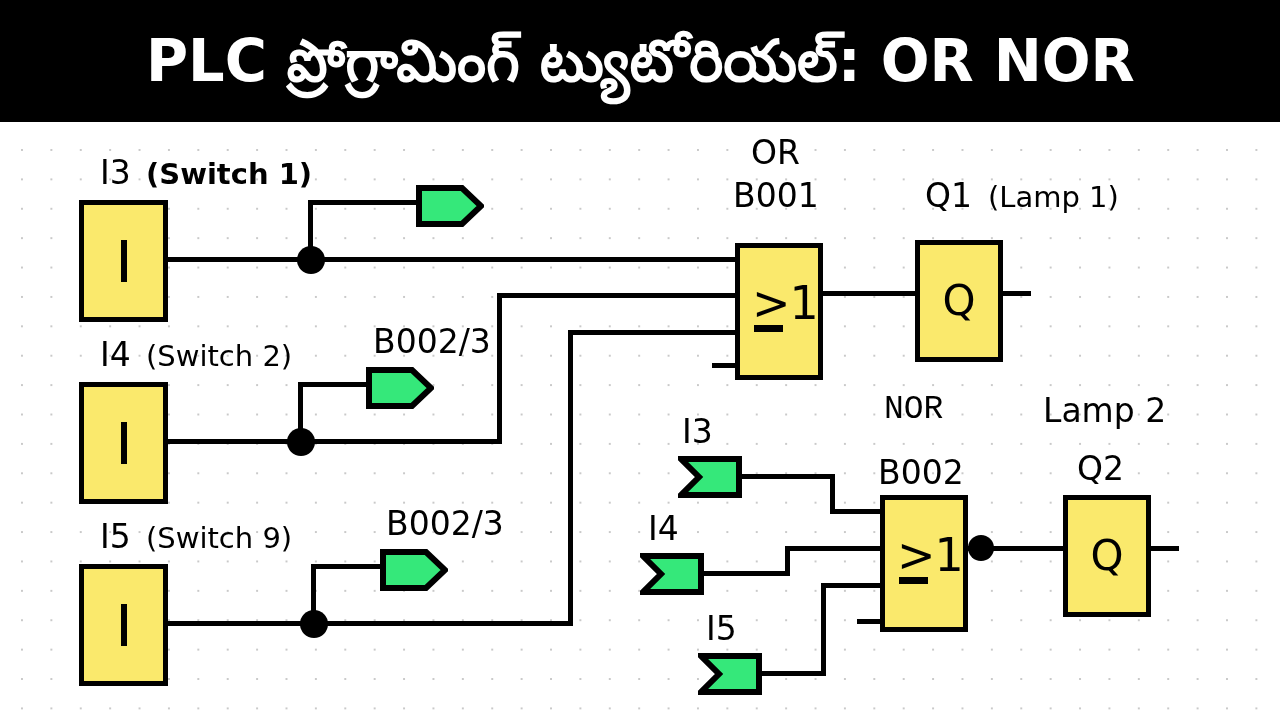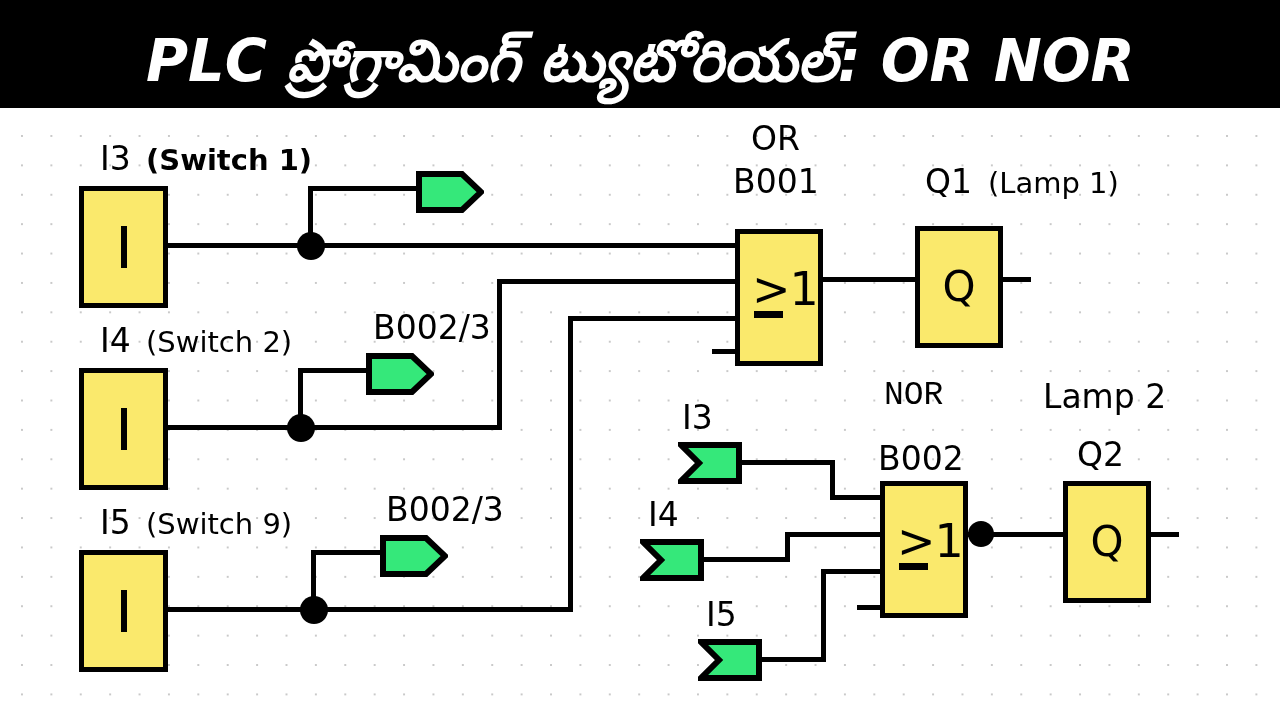--- a/index.html
+++ b/index.html
@@ -27,7 +27,6 @@
     align-items: center;
     justify-content: center;
     overflow: hidden;
-    font-style: italic;
   }
   #title-text {
     color: #ffffff;

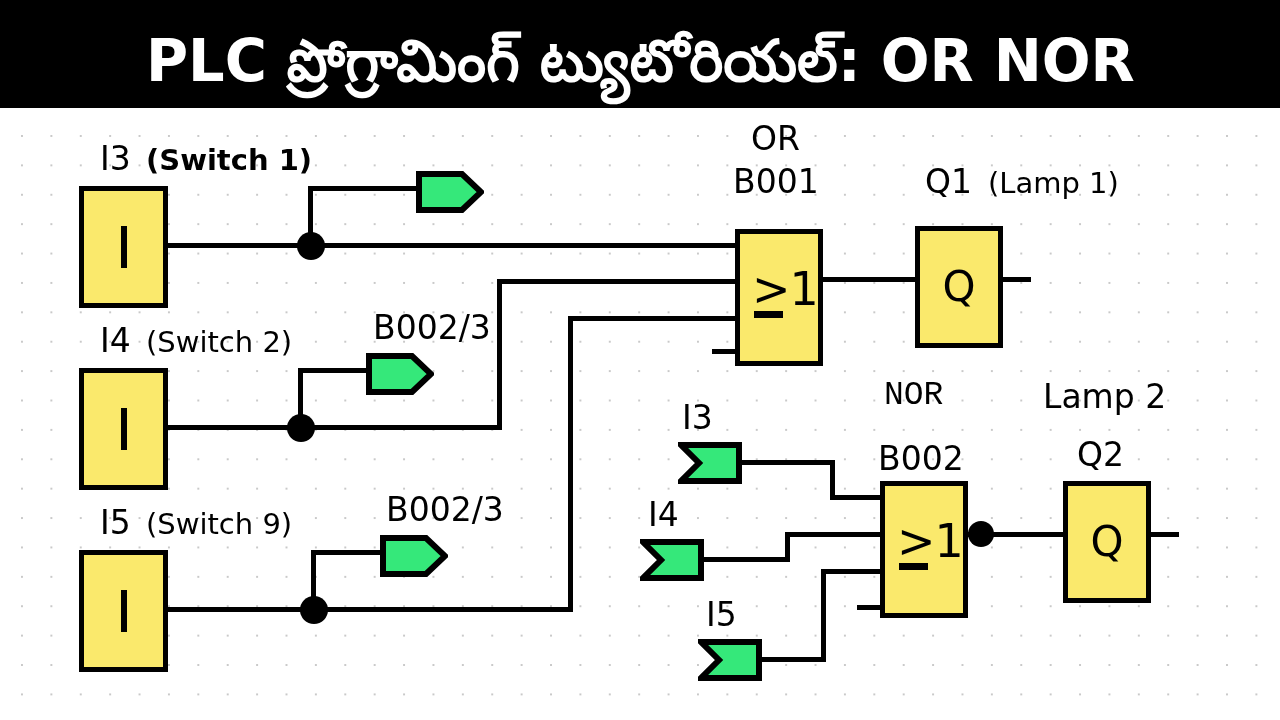--- a/index.html
+++ b/index.html
@@ -42,7 +42,7 @@
   
   #canvas {
     position: absolute;
-    left: 0; top: 108px;
+    left: 0; top: 122px;
     width: 1280px;
     height: 598px;
     background-color: #ffffff;

